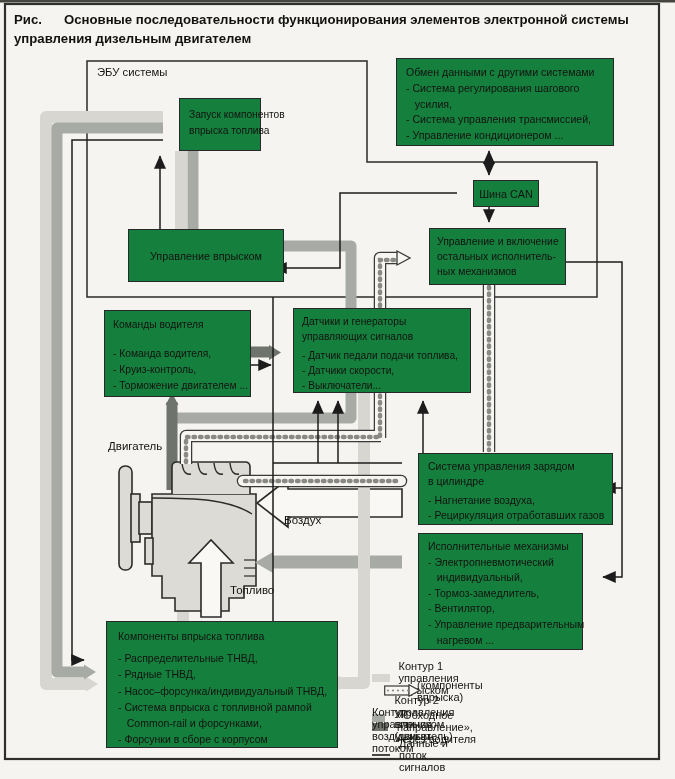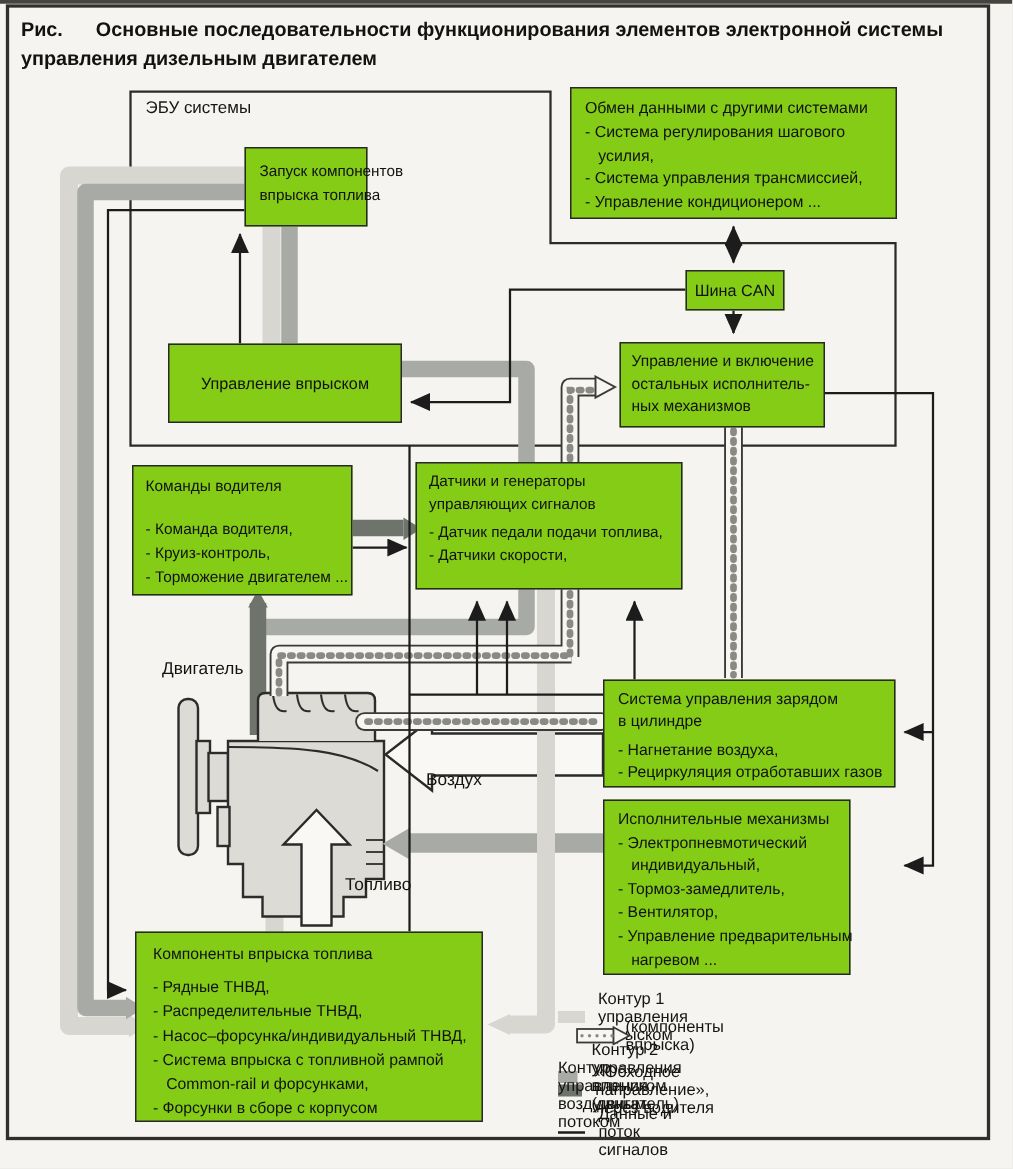--- a/index.html
+++ b/index.html
@@ -11,8 +11,8 @@
   .caption .pre{margin-right:22px;}
   .lbl{position:absolute;z-index:2;font-size:11.5px;color:#14140f;}
   #ecu-label{position:absolute;left:97px;top:66px;z-index:2;font-size:11.3px;}
-  .bx{position:absolute;z-index:2;background:#84cc16;border:1.5px solid #28282a;
-      box-sizing:border-box;font-size:10.6px;line-height:16px;color:#121210;}
+  .bx{position:absolute;z-index:2;background:#15803d;border:1.5px solid #28282a;
+      box-sizing:border-box;font-size:10.6px;line-height:16px;color:#121210;margin-left:16px;}
   .bx .bt{white-space:pre;}
   .bx .it{white-space:pre;}
   #bx-start{left:163px;top:98px;width:82px;height:53px;padding:8px 2px 0 9px;font-size:10.2px;line-height:15.5px;}

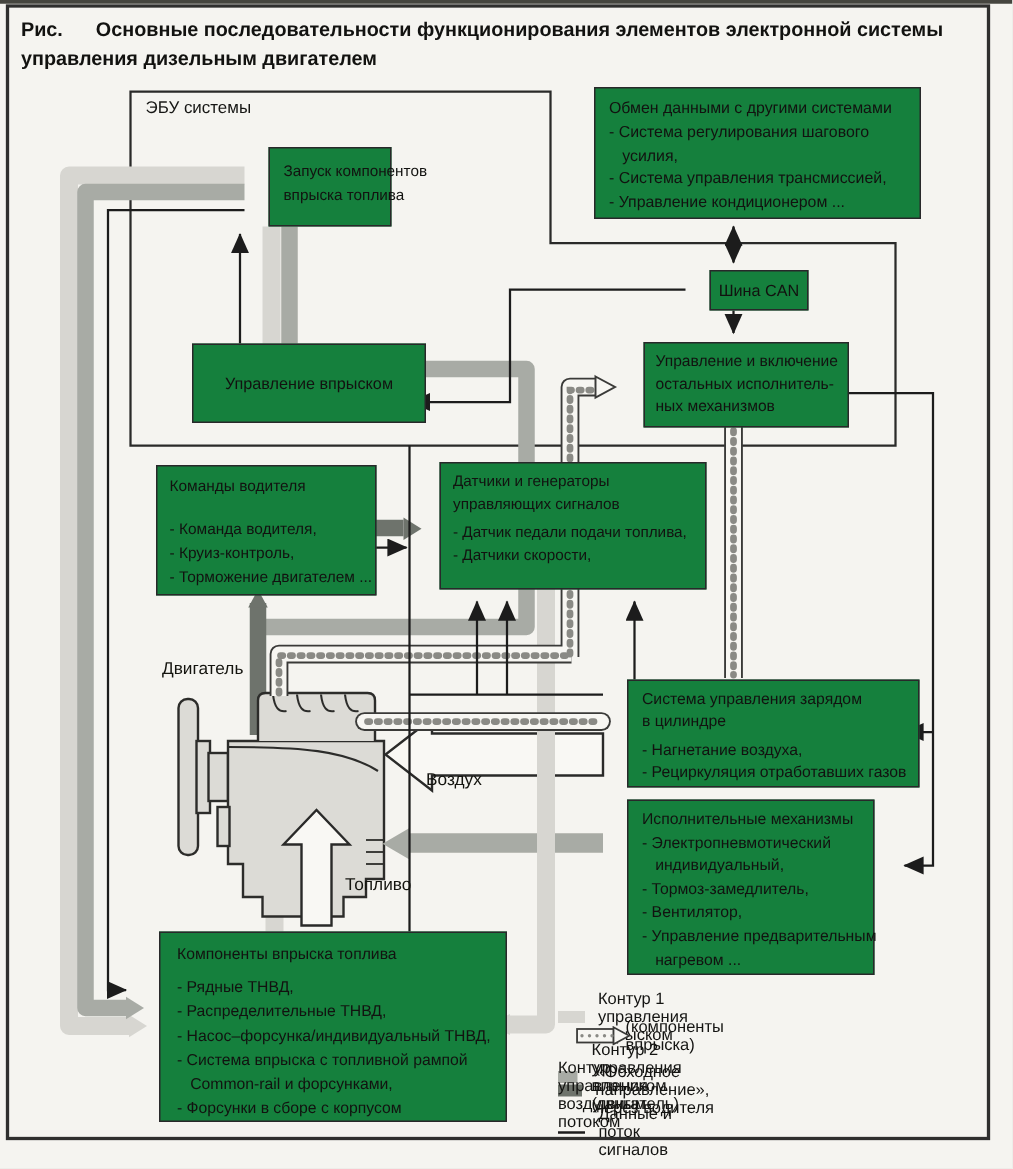--- a/index.html
+++ b/index.html
@@ -194,6 +194,7 @@
   <div class="bt tt">управляющих сигналов</div>
   <div class="it">- Датчик педали подачи топлива,</div>
   <div class="it">- Датчики скорости,</div>
+  <div class="it">- Выключатели...</div>
 </div>
 
 <div class="bx" id="bx-chg">

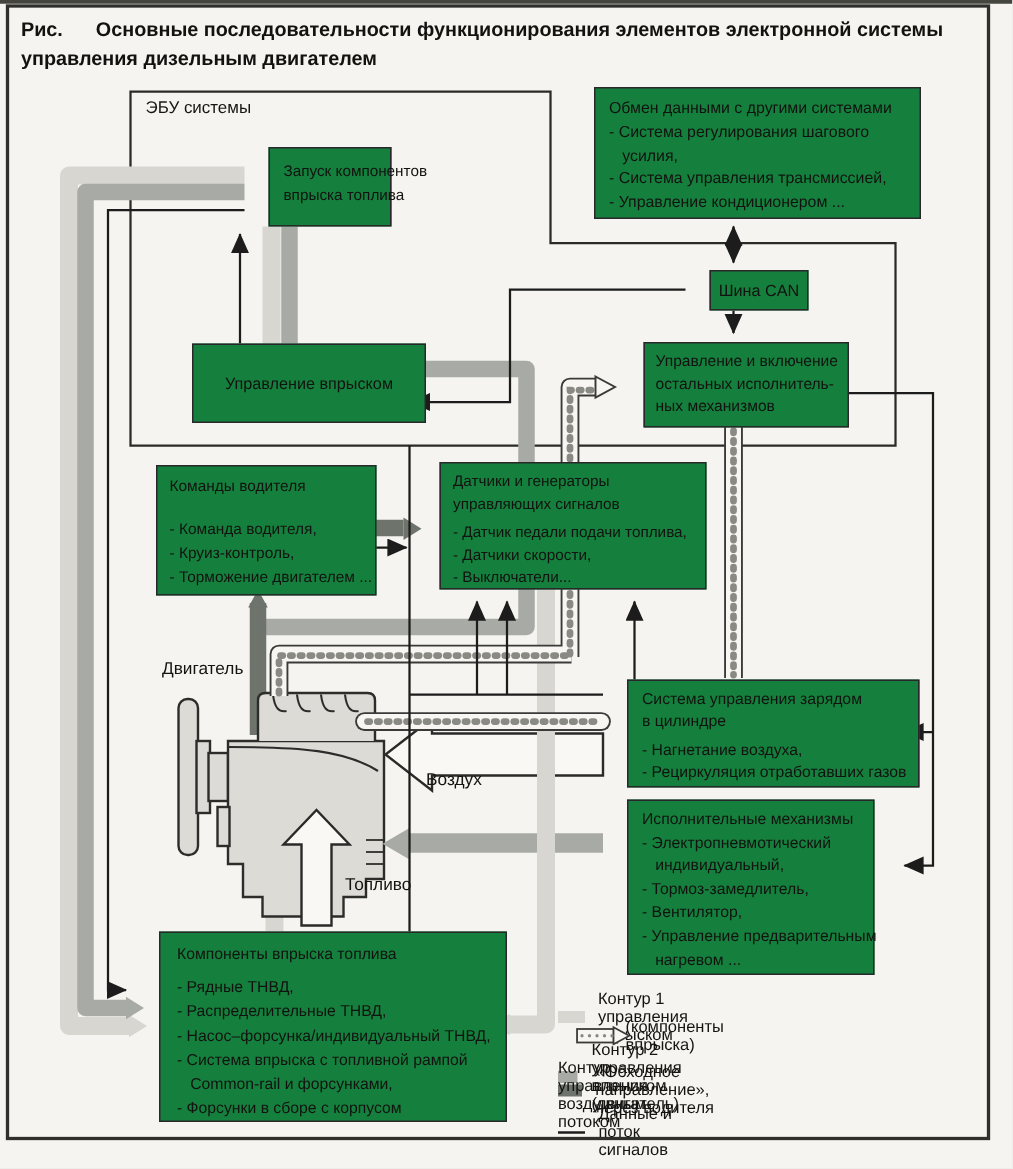--- a/index.html
+++ b/index.html
@@ -216,8 +216,8 @@
 
 <div class="bx" id="bx-comp">
   <div class="bt">Компоненты впрыска топлива</div>
+  <div class="it">- Распределительные ТНВД,</div>
   <div class="it">- Рядные ТНВД,</div>
-  <div class="it">- Распределительные ТНВД,</div>
   <div class="it">- Насос–форсунка/индивидуальный ТНВД,</div>
   <div class="it">- Система впрыска с топливной рампой</div>
   <div class="it">   Common-rail и форсунками,</div>

